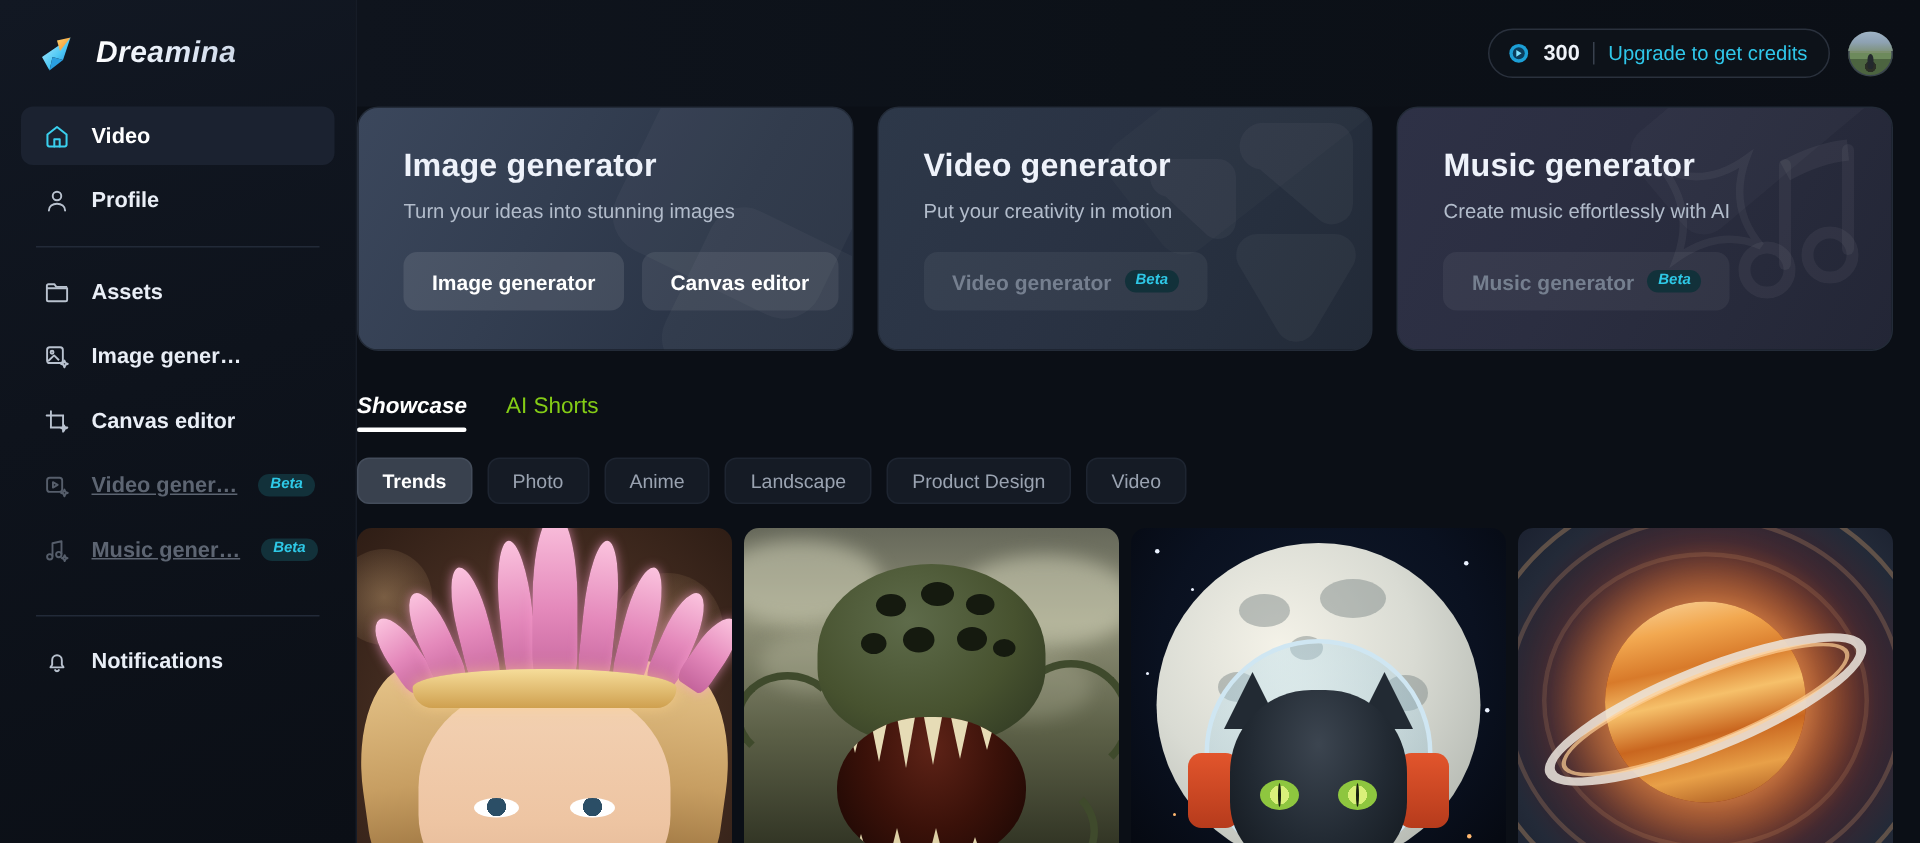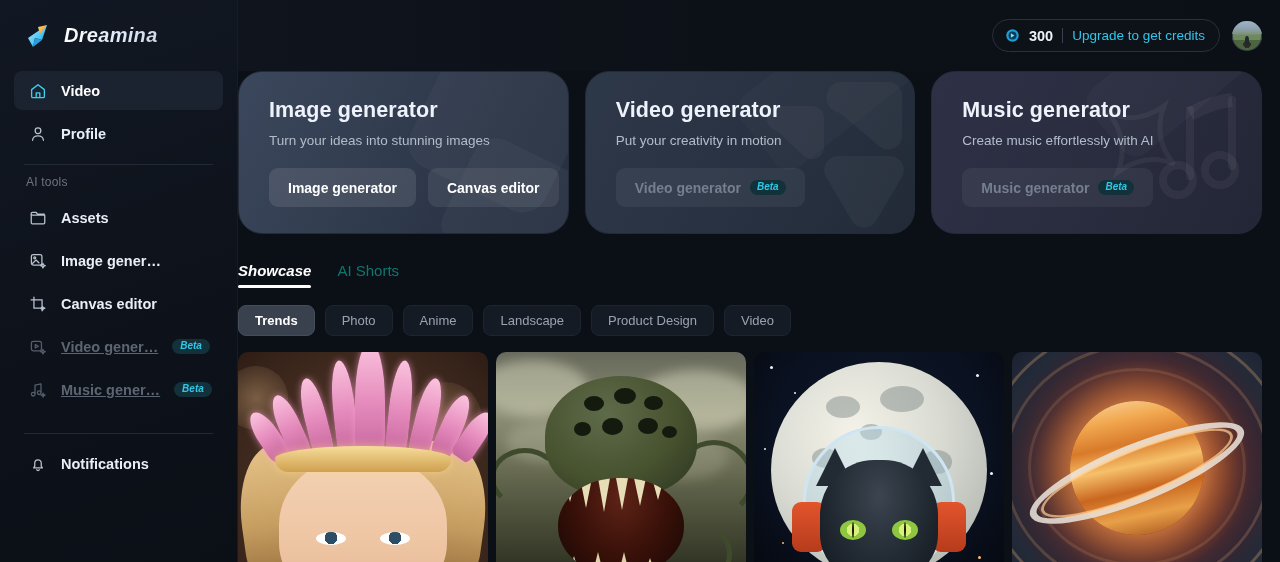--- a/index.html
+++ b/index.html
@@ -91,7 +91,7 @@
   
   .hero-row { display: flex; gap: 16px; padding: 0 18px 0 0; margin-left: 0; }
   .hero {
-    width: 332px; height: 163px; border-radius: 24px; position: relative;
+    width: 332px; height: 163px; border-radius: 14px; position: relative;
     overflow: hidden; padding: 26px 2px 0 30px; cursor: pointer;
     border: 1px solid #232b38;
   }

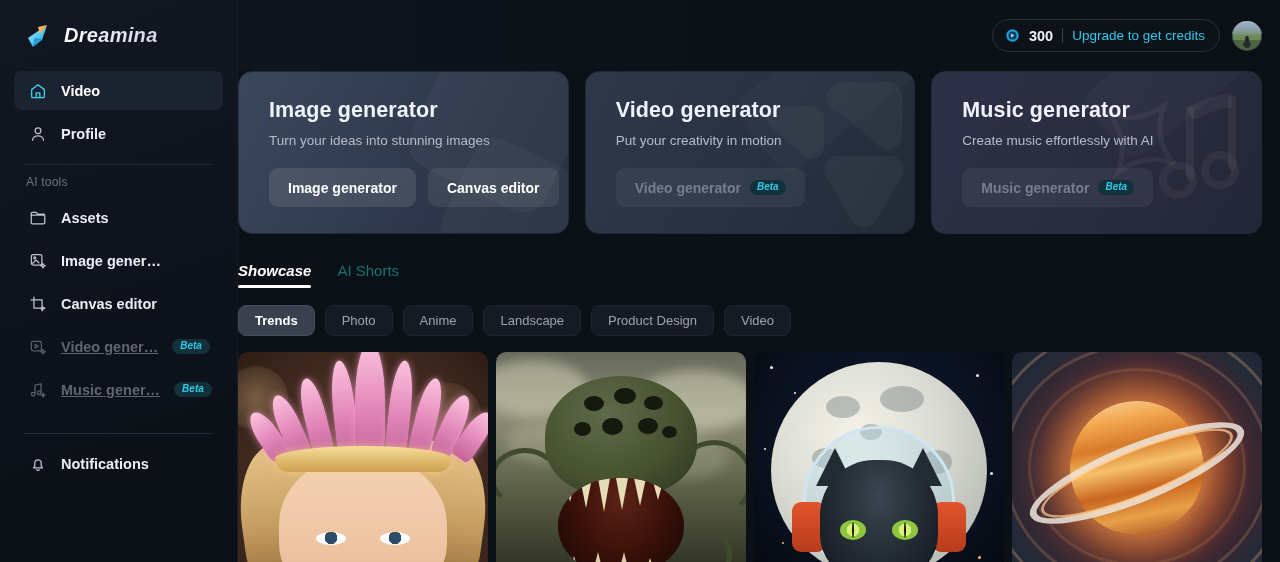--- a/index.html
+++ b/index.html
@@ -278,7 +278,6 @@
     </div>
 
     <div class="sb-divider"></div>
-    <div class="sb-caption">AI tools</div>
 
     <div class="nav-item">
       <span class="nav-ic">

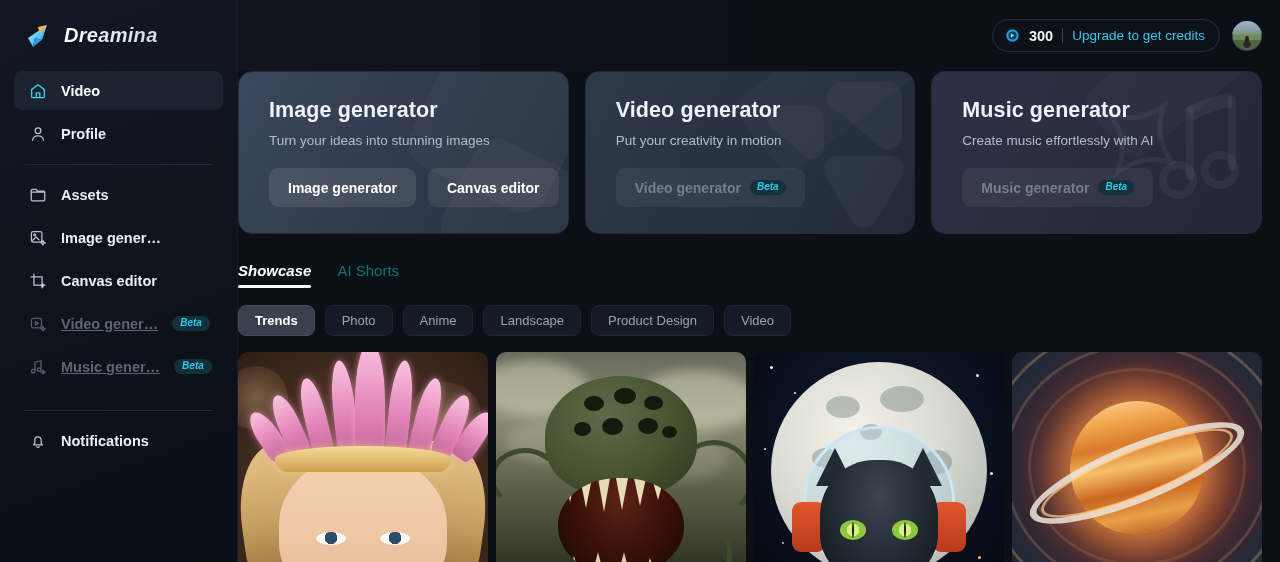--- a/index.html
+++ b/index.html
@@ -113,7 +113,7 @@
 
   
   .tabs { display: flex; gap: 26px; margin: 28px 0 0 0; }
-  .tab { font-size: 15px; color: #0f766e; padding-bottom: 9px; cursor: pointer; position: relative; }
+  .tab { font-size: 15px; color: #84cc16; padding-bottom: 9px; cursor: pointer; position: relative; }
   .tab.active { color: #ffffff; font-weight: bold; font-style: italic; }
   .tab.active::after {
     content:""; position:absolute; left:0; right:0; bottom:0; height:3px;

